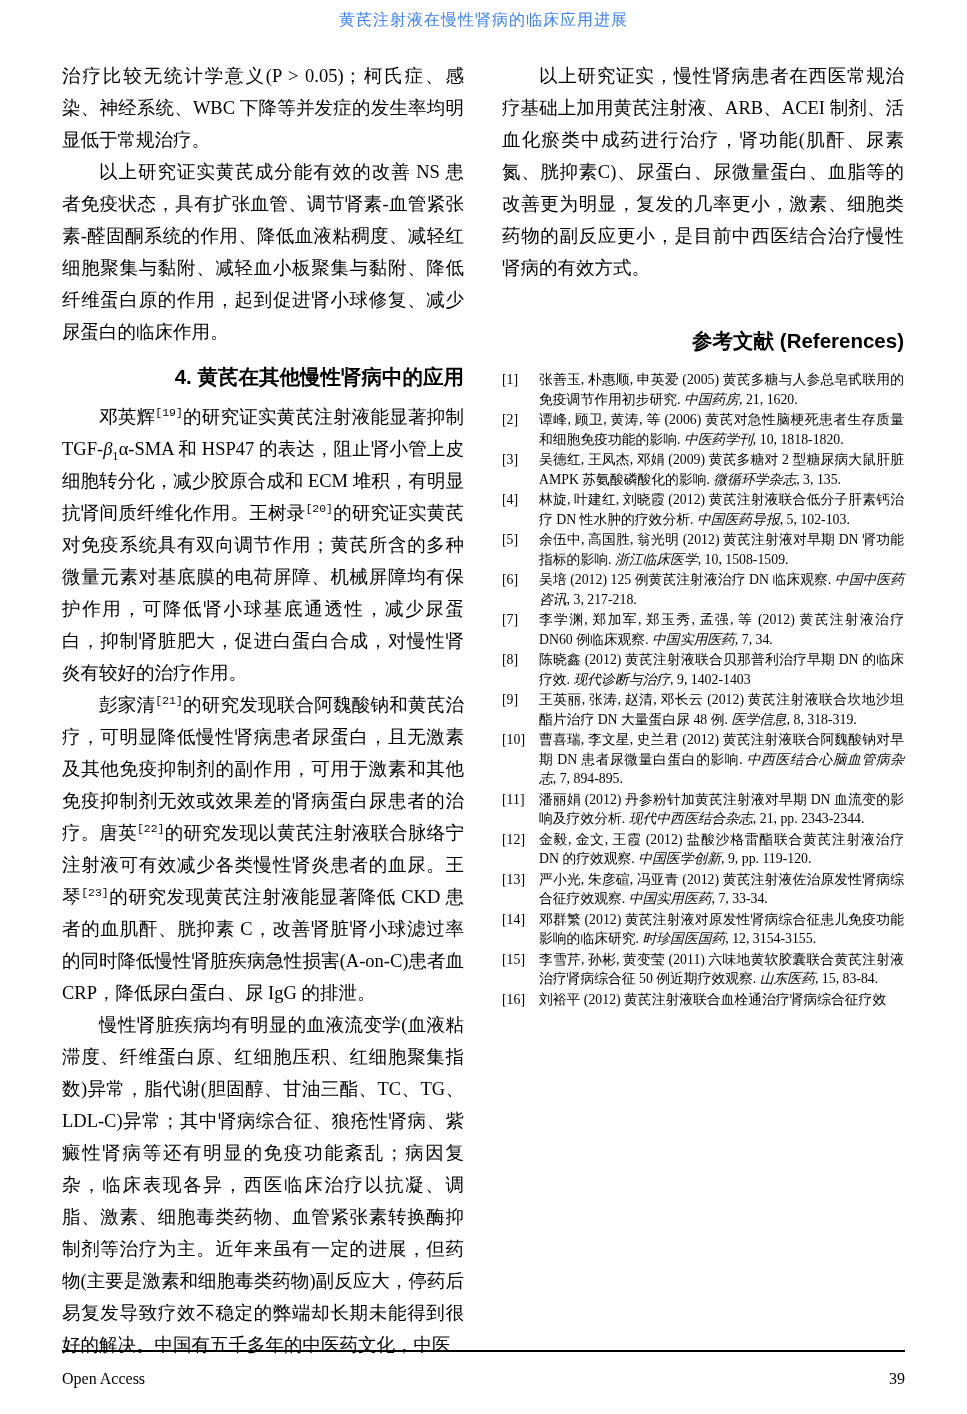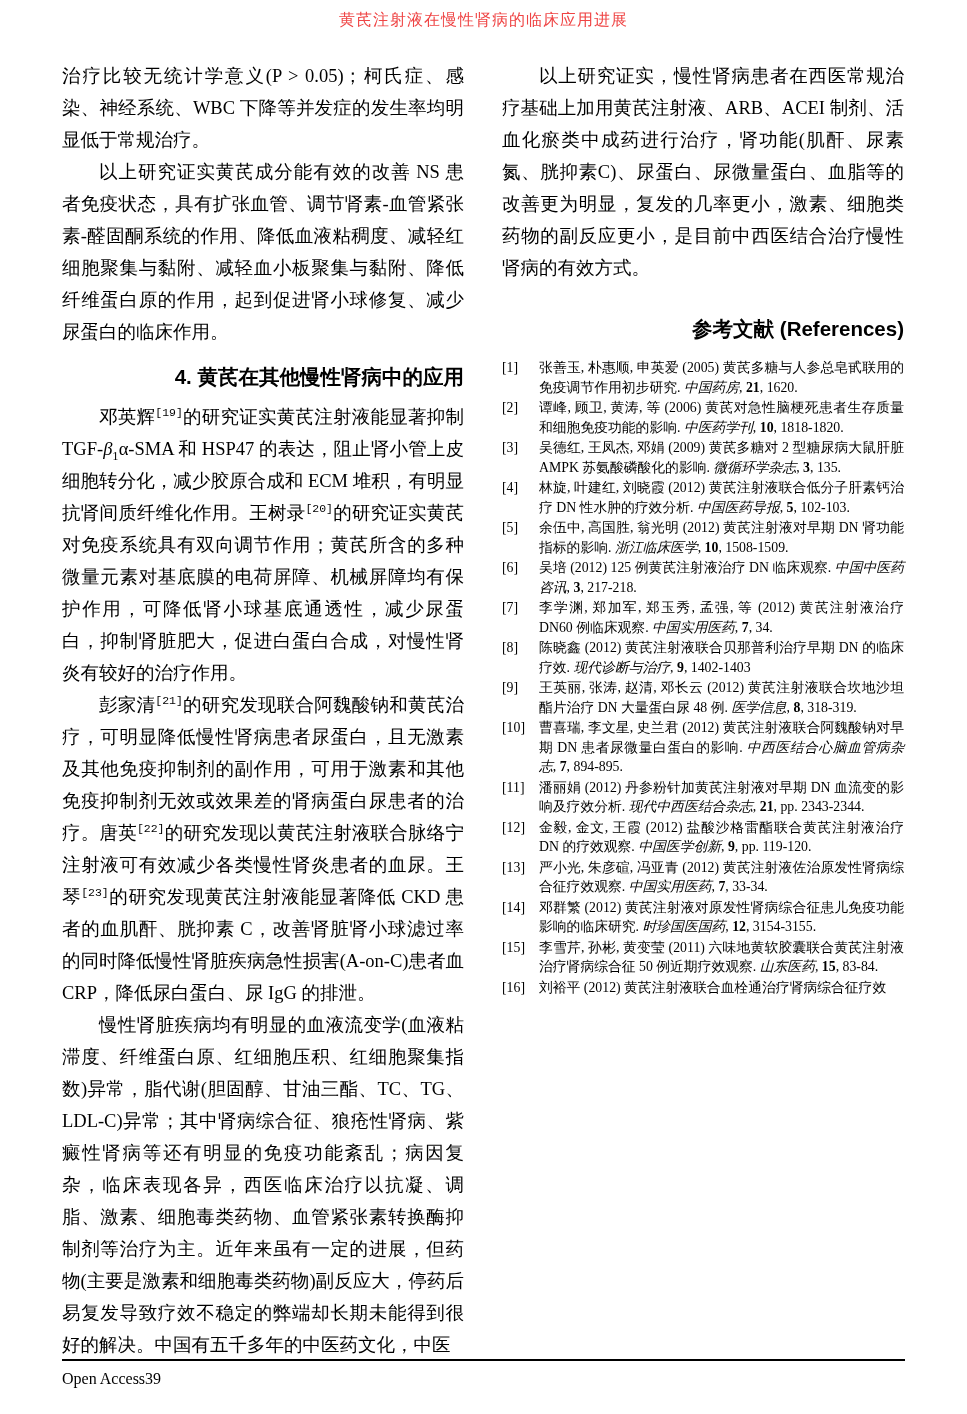--- a/index.html
+++ b/index.html
@@ -16,7 +16,7 @@
     position:absolute; top:10px; left:0; right:0;
     text-align:center;
     font-size:16px;
-    color:#ef4444;
+    color:#3b82f6;
     letter-spacing:1px;
   }
   .content {

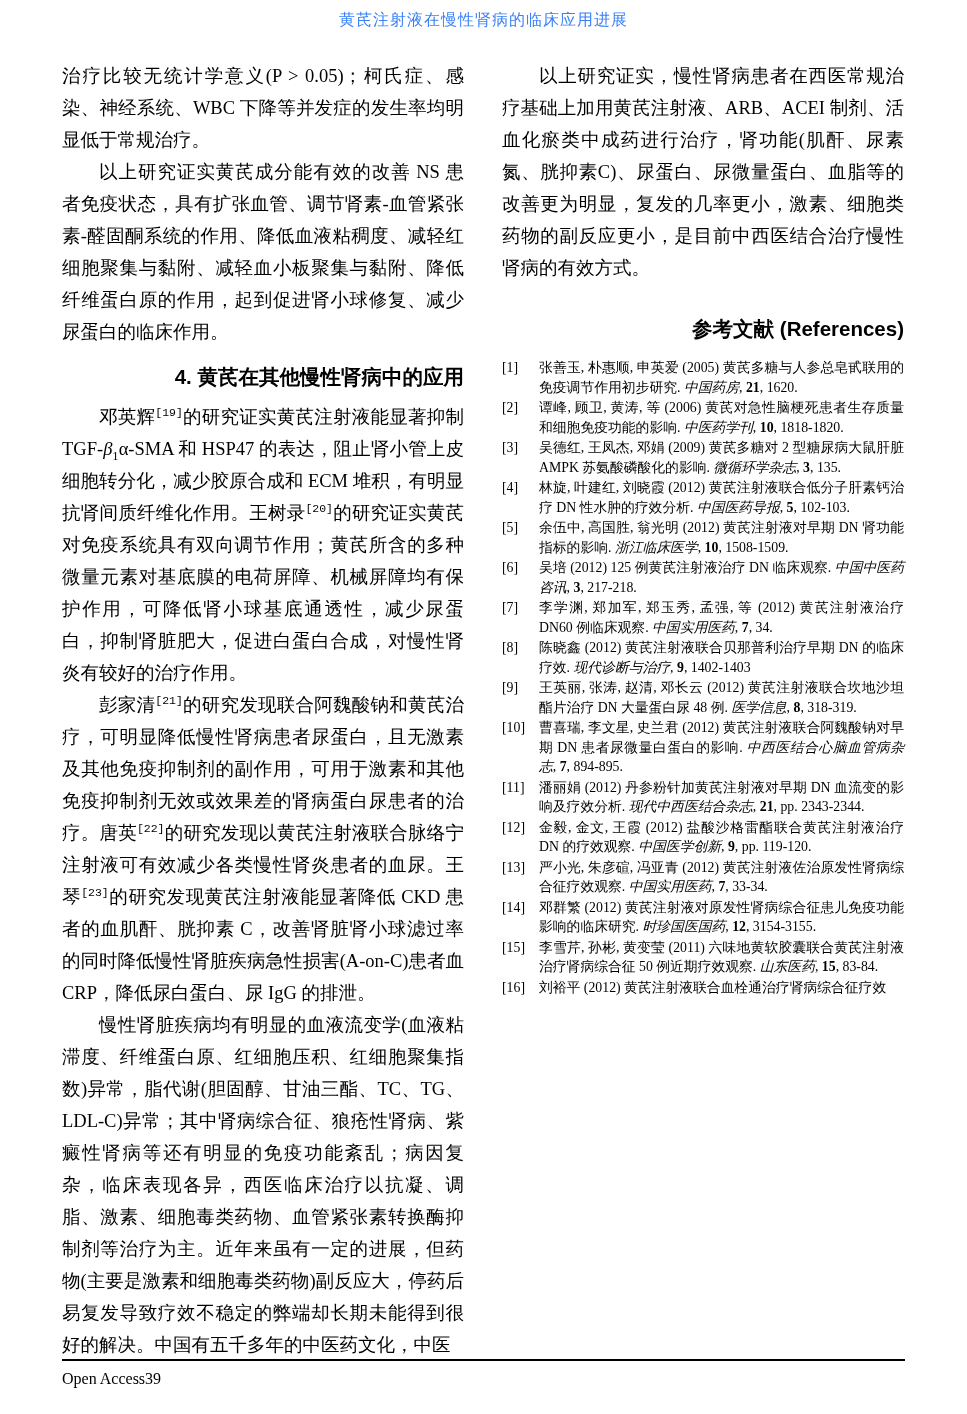--- a/index.html
+++ b/index.html
@@ -42,7 +42,7 @@
     line-height:30px;
     text-align:right;
   }
-  h2.refs-heading { margin-top:30px; margin-bottom:14px; }
+  h2.refs-heading { margin-top:42px; margin-bottom:14px; }
   .sup { vertical-align:super; font-size:0.62em; line-height:0;font-family:Liberation Mono, monospace; }
   .sub { vertical-align:sub; font-size:0.68em; line-height:0; }
   .em { font-style:italic; }

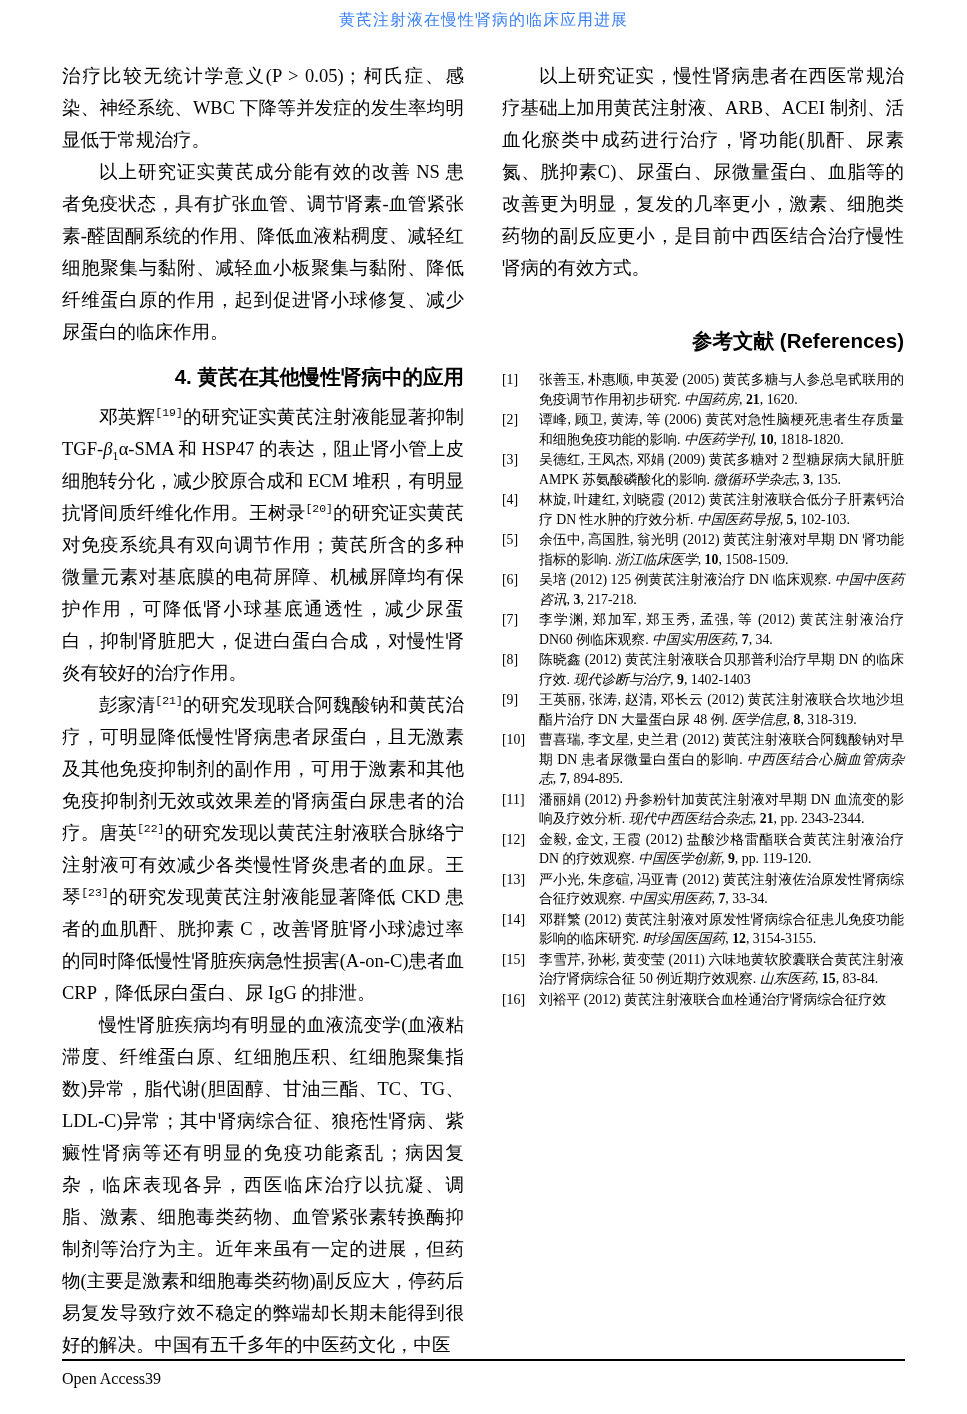--- a/index.html
+++ b/index.html
@@ -46,7 +46,7 @@
   .sup { vertical-align:super; font-size:0.62em; line-height:0;font-family:Liberation Mono, monospace; }
   .sub { vertical-align:sub; font-size:0.68em; line-height:0; }
   .em { font-style:italic; }
-  .strong { font-weight:bold; }
+  .strong { font-weight:normal; }
   .ref-item {
     display:flex;
     font-size:13.8px;

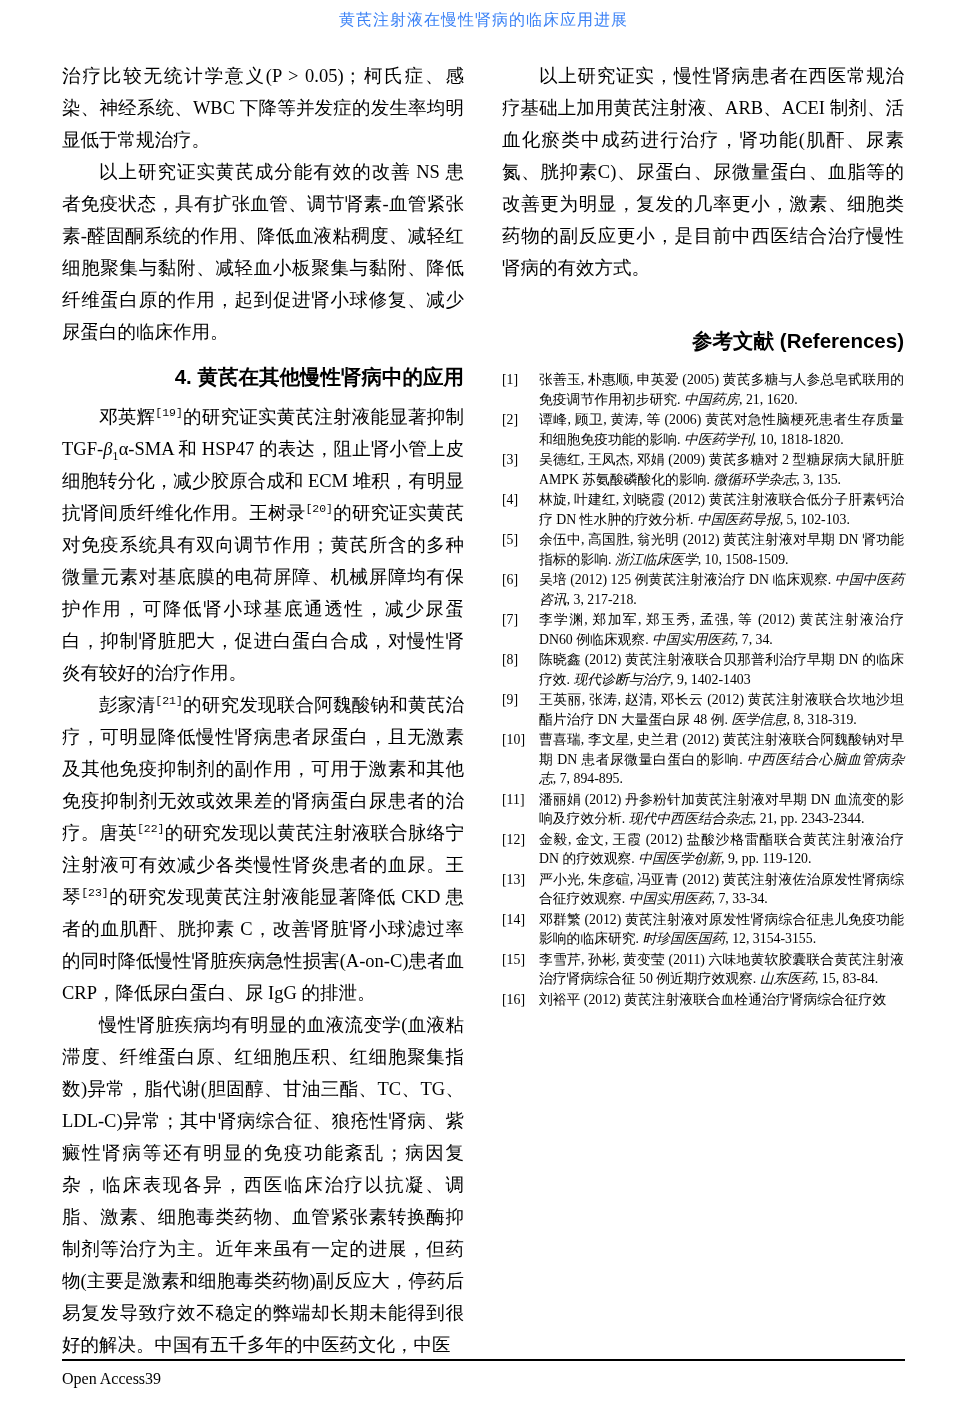--- a/index.html
+++ b/index.html
@@ -59,9 +59,9 @@
     position:absolute;
     left:62px; right:62px; bottom:26px;
     border-top:2px solid #000;
-    padding-top:9px;
+    padding-top:18px;
     display:flex;
-    justify-content:flex-start;
+    justify-content:space-between;
     font-size:16px;
   }
 </style>

